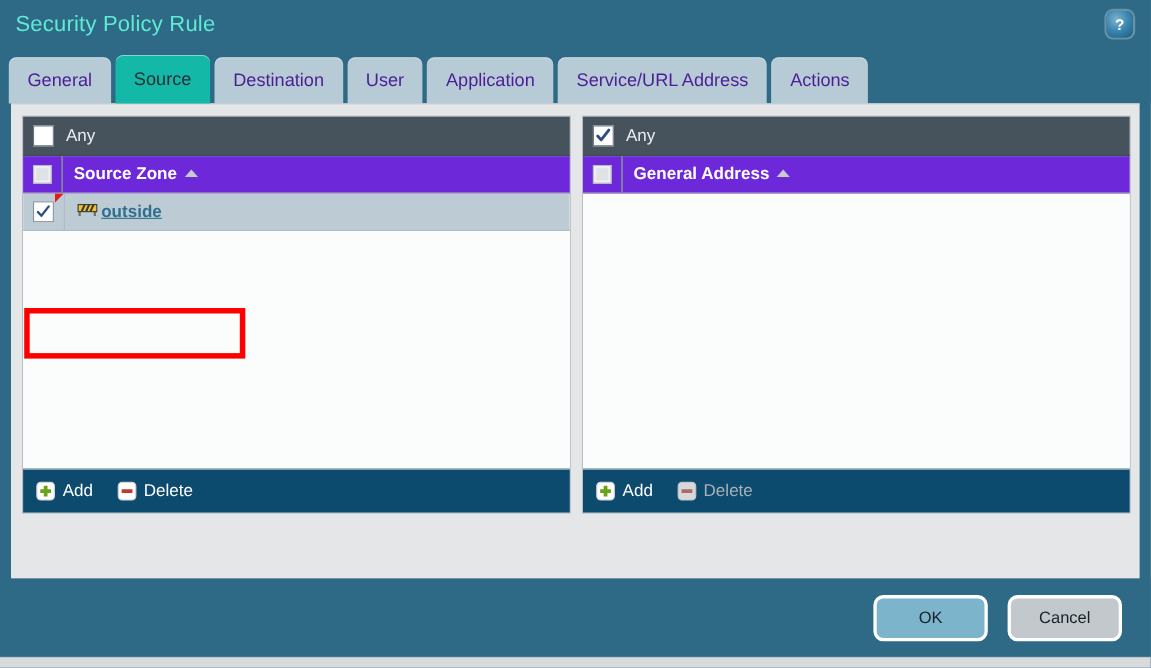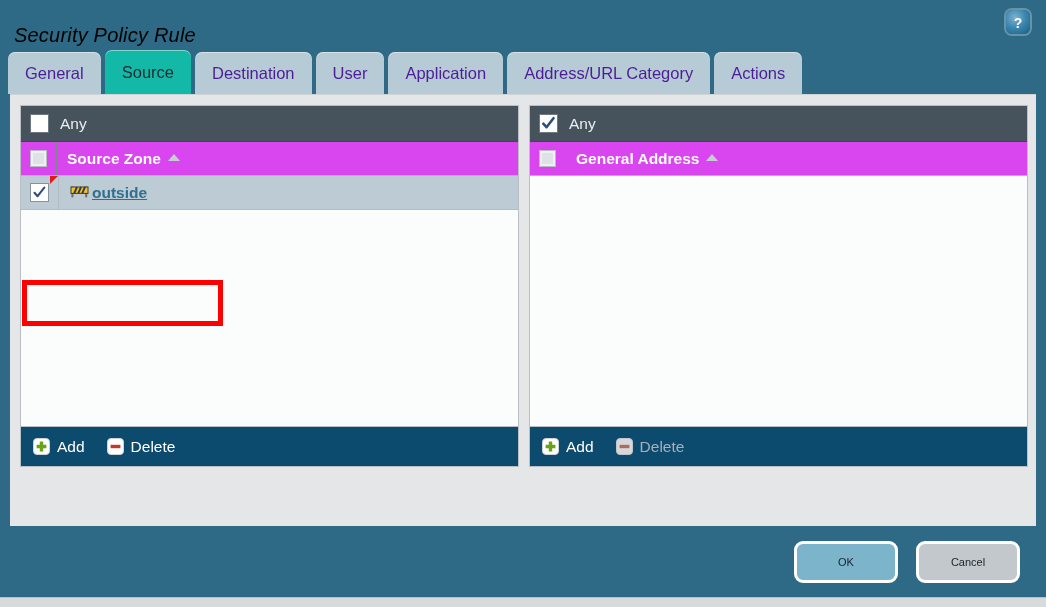--- a/index.html
+++ b/index.html
@@ -27,11 +27,10 @@
     background: #2e6a85;
   }
   .title-text {
-    position: absolute; left: 14px; top: 24px;
-    font-size: 20px; color: #000000;
+    position: absolute; left: 14px; top: 11px;
+    font-size: 20px; color: #5eead4;
     letter-spacing: .2px;
     white-space: nowrap;
-    font-style: italic;
   }
   .help-icon {
     position: absolute; right: 16px; top: 10px;

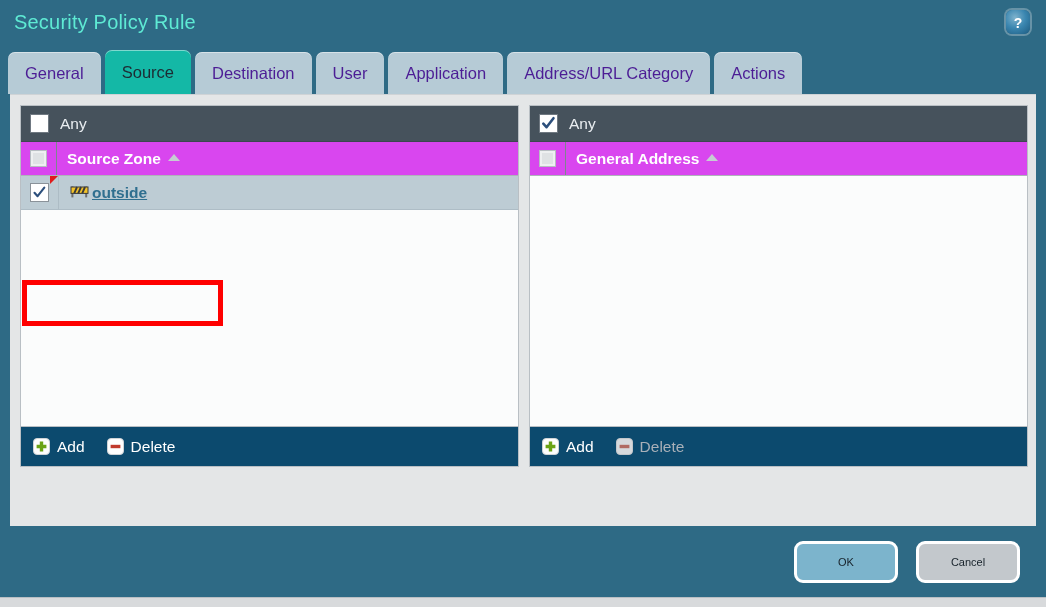--- a/index.html
+++ b/index.html
@@ -289,7 +289,7 @@
       <span>Application</span>
     </div>
     <div class="tab">
-      <span>Address/URL Category</span>
+      <span>Service/URL Address</span>
     </div>
     <div class="tab">
       <span>Actions</span>

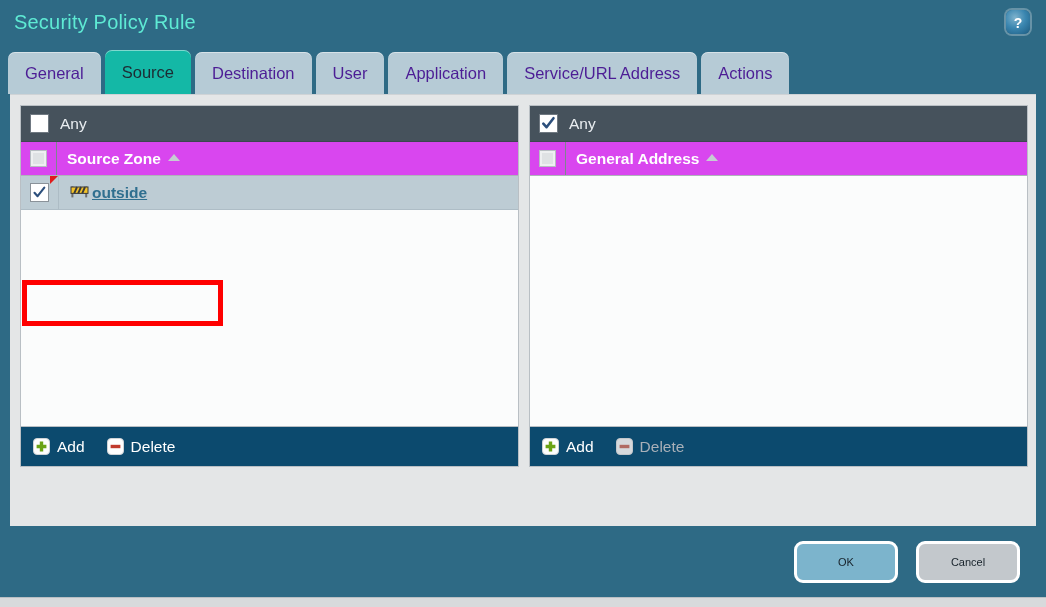--- a/index.html
+++ b/index.html
@@ -111,7 +111,7 @@
 
   .col-head {
     flex: 0 0 33px;
-    background: #d946ef;
+    background: #6d28d9;
     display: flex; align-items: center;
     padding-left: 9px;
     border-bottom: 1px solid #aeb4ba;

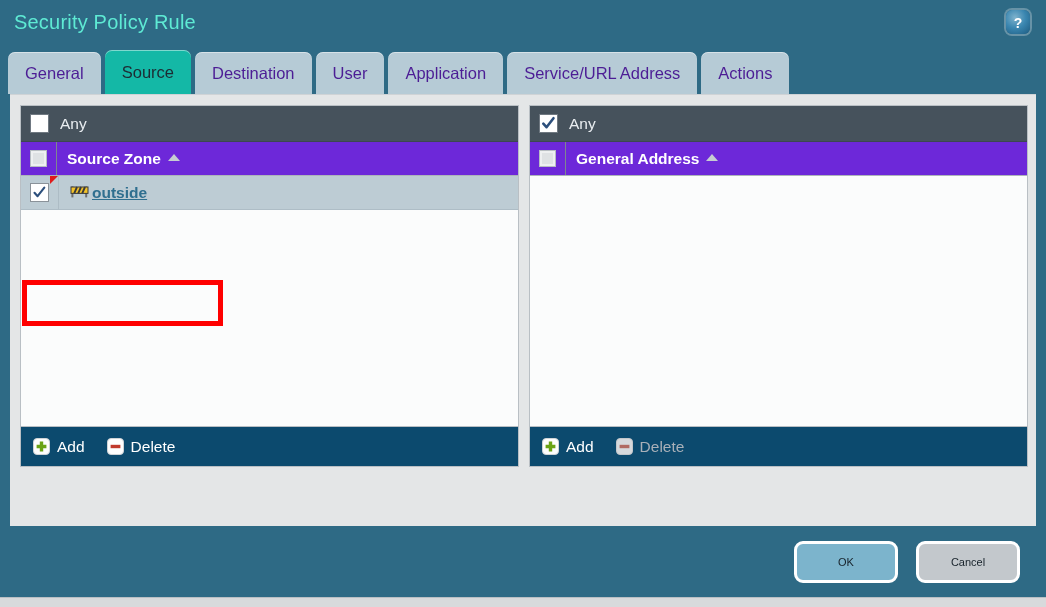--- a/index.html
+++ b/index.html
@@ -235,7 +235,7 @@
     border-radius: 9px;
     border: 3px solid #ffffff;
     display: flex; align-items: center; justify-content: center;
-    font-size: 11px;
+    font-size: 15px;
     cursor: pointer;
     color: #17222a;
   }

